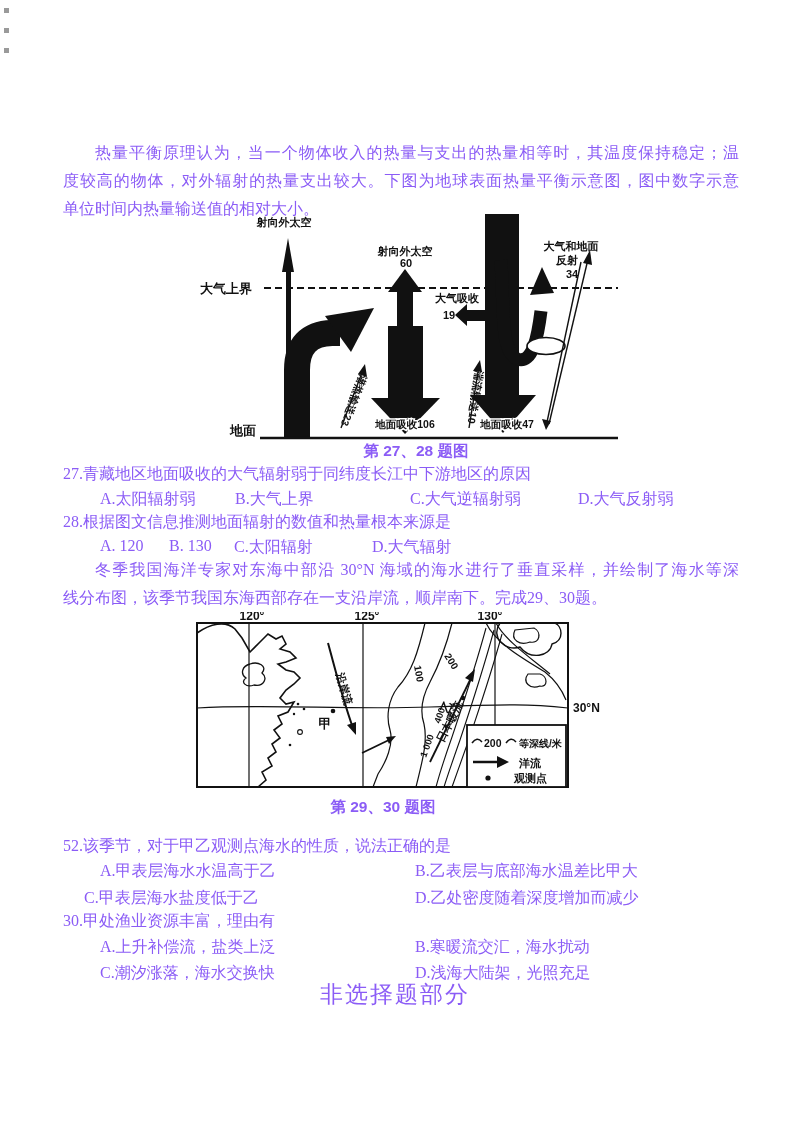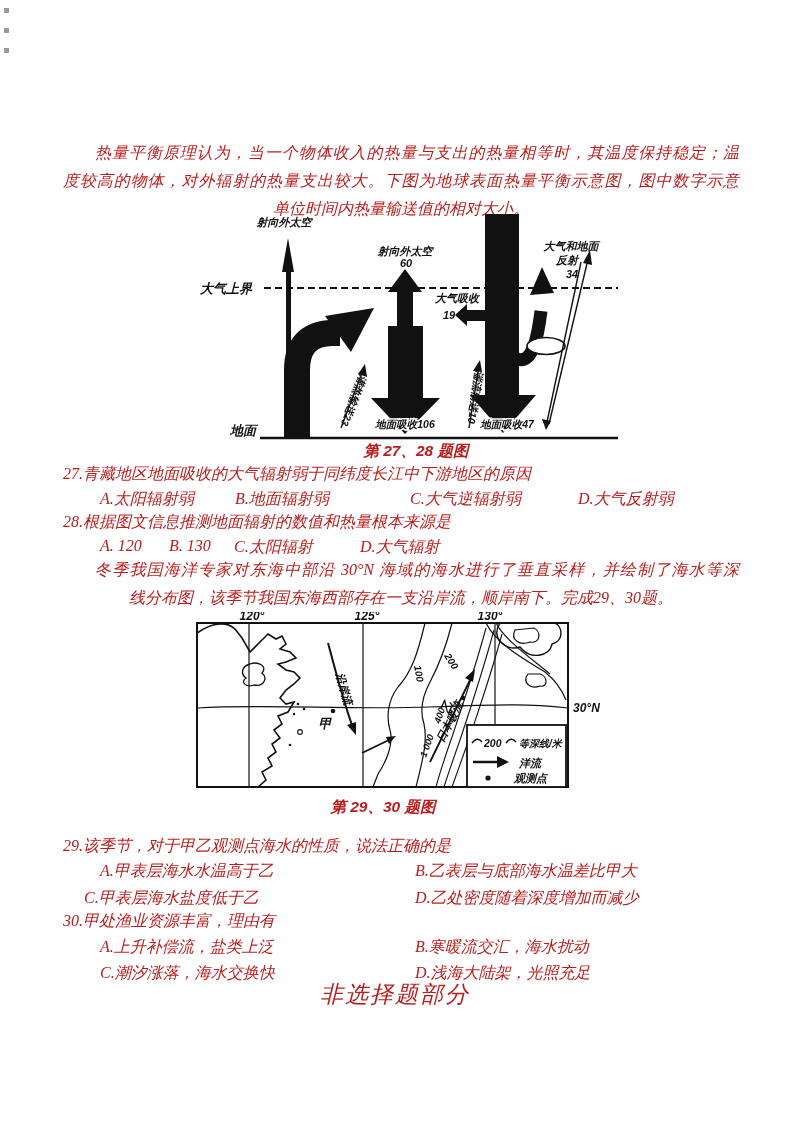--- a/index.html
+++ b/index.html
@@ -4,7 +4,7 @@
 <style>
   html,body{margin:0;padding:0;background:#fff;}
   #page{position:relative;width:800px;height:1131px;background:#ffffff;overflow:hidden;
-        font-family:"Liberation Serif","DejaVu Serif",serif;color:#b91c1c;font-style:italic;}
+        font-family:"Liberation Serif","DejaVu Serif",serif;color:#8b5cf6;}
   .para{position:absolute;left:63px;width:676px;font-size:16px;line-height:28px;}
   .pline{display:block;text-align:center;}
   .just{text-align:justify;text-align-last:justify;}

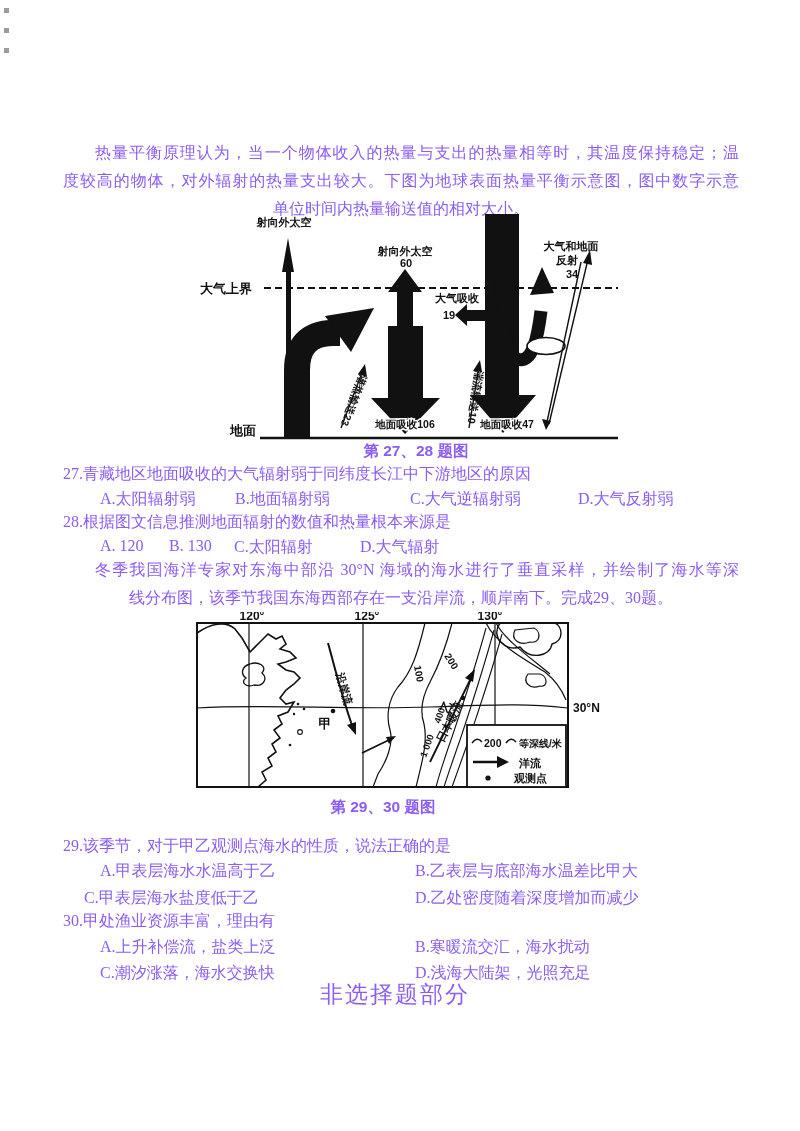--- a/index.html
+++ b/index.html
@@ -6,7 +6,7 @@
   #page{position:relative;width:800px;height:1131px;background:#ffffff;overflow:hidden;
         font-family:"Liberation Serif","DejaVu Serif",serif;color:#8b5cf6;}
   .para{position:absolute;left:63px;width:676px;font-size:16px;line-height:28px;}
-  .pline{display:block;text-align:center;}
+  .pline{display:block;}
   .just{text-align:justify;text-align-last:justify;}
   .stem{position:absolute;left:63px;font-size:16px;white-space:nowrap;}
   .optrow{position:absolute;left:0;top:0;width:780px;height:24px;font-size:16px;}

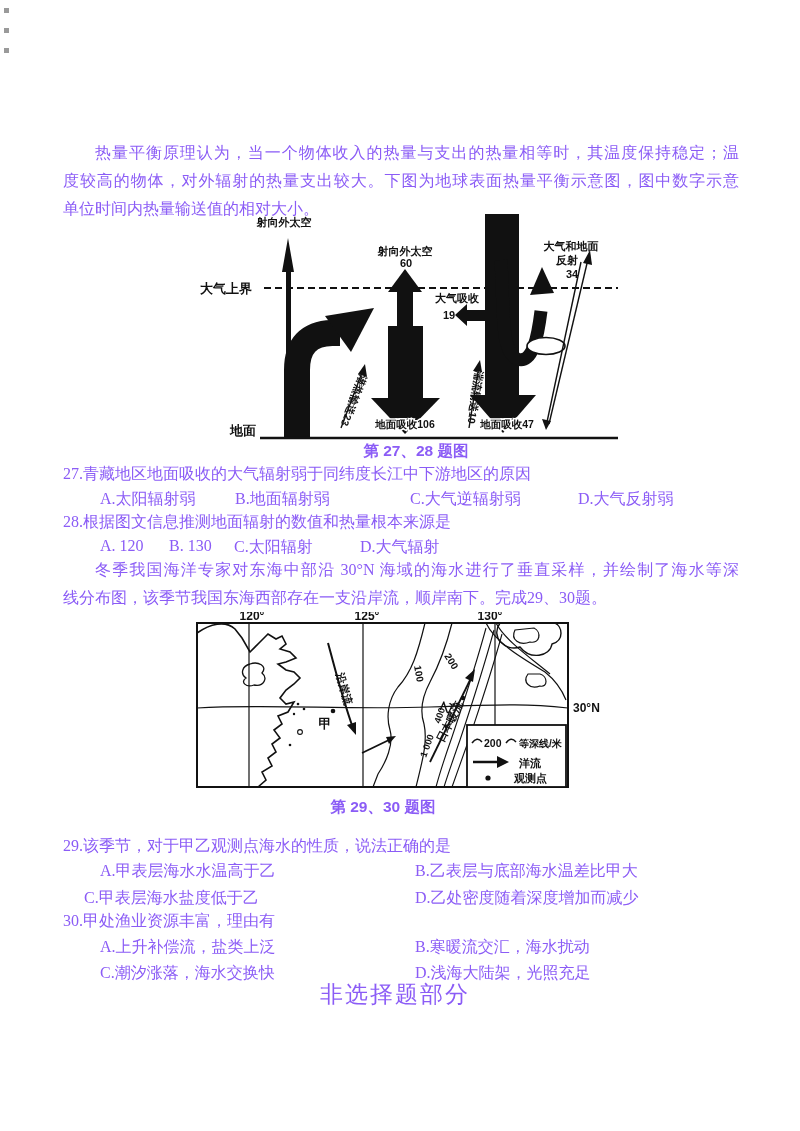--- a/index.html
+++ b/index.html
@@ -92,7 +92,7 @@
   <div class="stem" style="top:464px">27.青藏地区地面吸收的大气辐射弱于同纬度长江中下游地区的原因</div>
   <div class="optrow" style="top:489px">
     <span class="opt" style="left:100px">A.太阳辐射弱</span>
-    <span class="opt" style="left:235px">B.地面辐射弱</span>
+    <span class="opt" style="left:235px">B.大气上界</span>
     <span class="opt" style="left:410px">C.大气逆辐射弱</span>
     <span class="opt" style="left:578px">D.大气反射弱</span>
   </div>

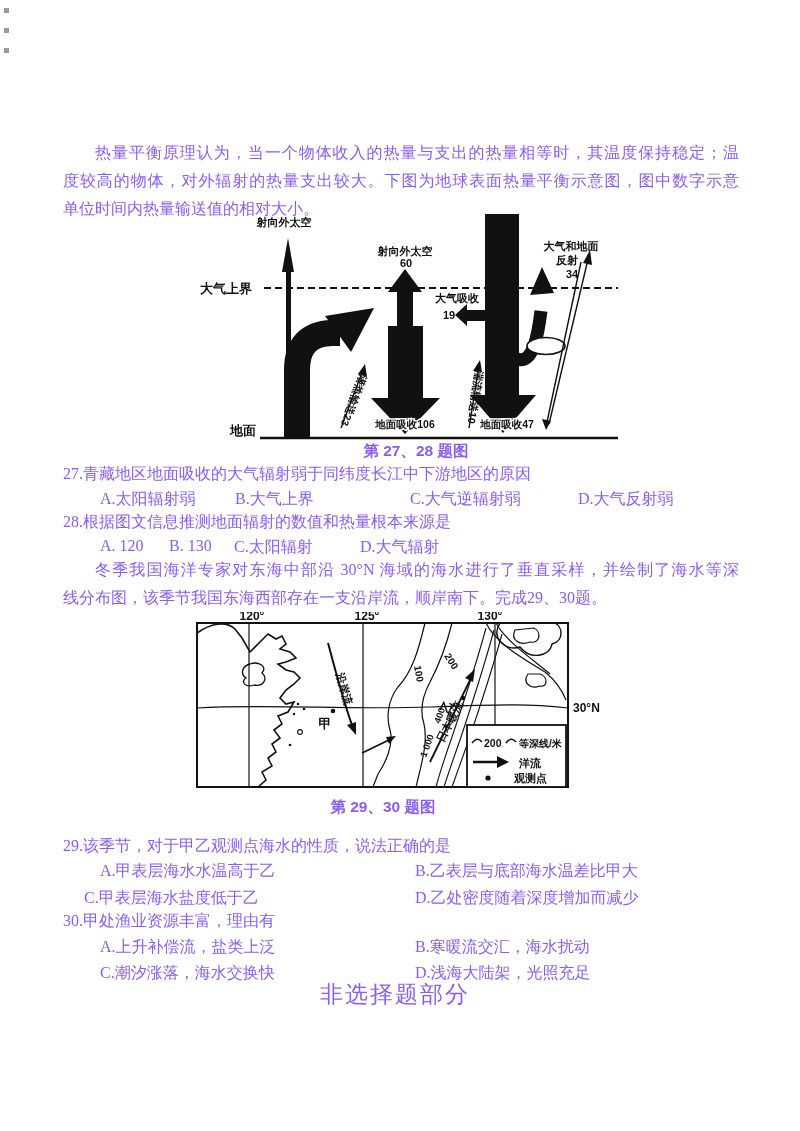--- a/index.html
+++ b/index.html
@@ -102,7 +102,7 @@
     <span class="opt" style="left:100px">A. 120</span>
     <span class="opt" style="left:169px">B. 130</span>
     <span class="opt" style="left:234px">C.太阳辐射</span>
-    <span class="opt" style="left:360px">D.大气辐射</span>
+    <span class="opt" style="left:372px">D.大气辐射</span>
   </div>
 
   <div class="para" style="top:556px">

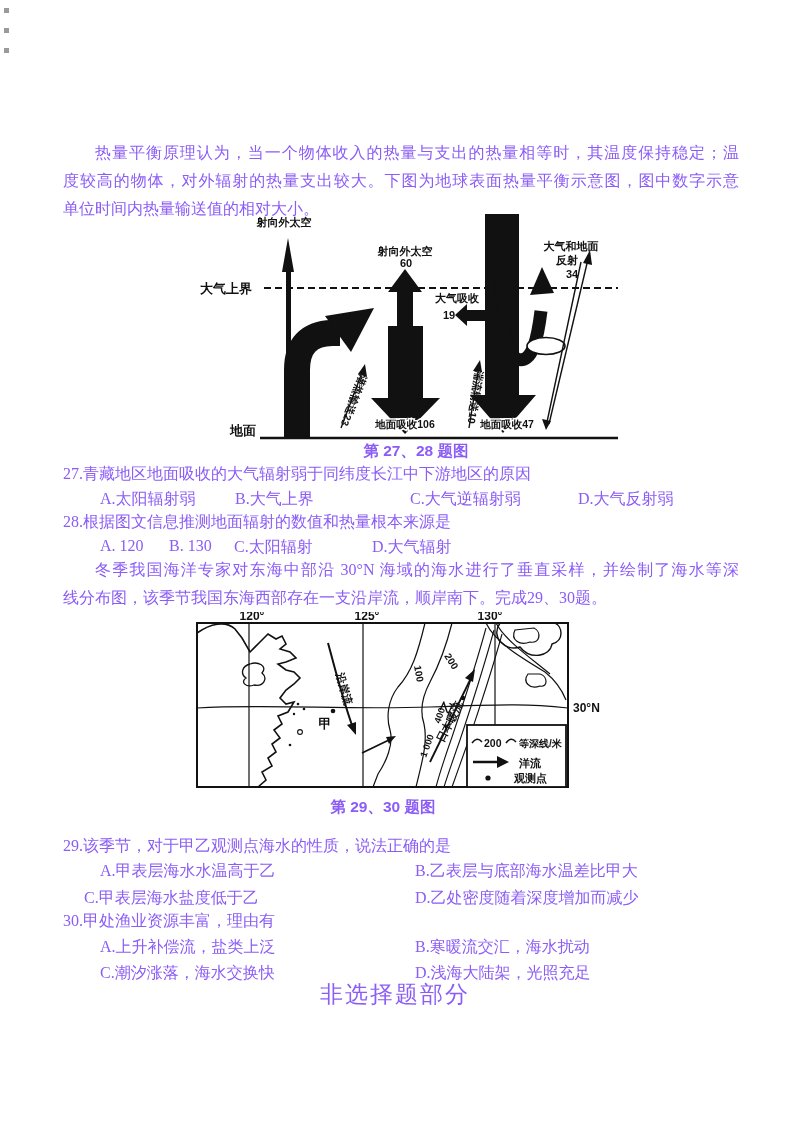--- a/index.html
+++ b/index.html
@@ -182,7 +182,7 @@
   </svg>
   <div class="caption" style="left:196px;top:797px;width:374px">第 29、30 题图</div>
 
-  <div class="stem" style="top:836px">29.该季节，对于甲乙观测点海水的性质，说法正确的是</div>
+  <div class="stem" style="top:836px">52.该季节，对于甲乙观测点海水的性质，说法正确的是</div>
   <div class="optrow" style="top:861px">
     <span class="opt" style="left:100px">A.甲表层海水水温高于乙</span>
     <span class="opt" style="left:415px">B.乙表层与底部海水温差比甲大</span>

